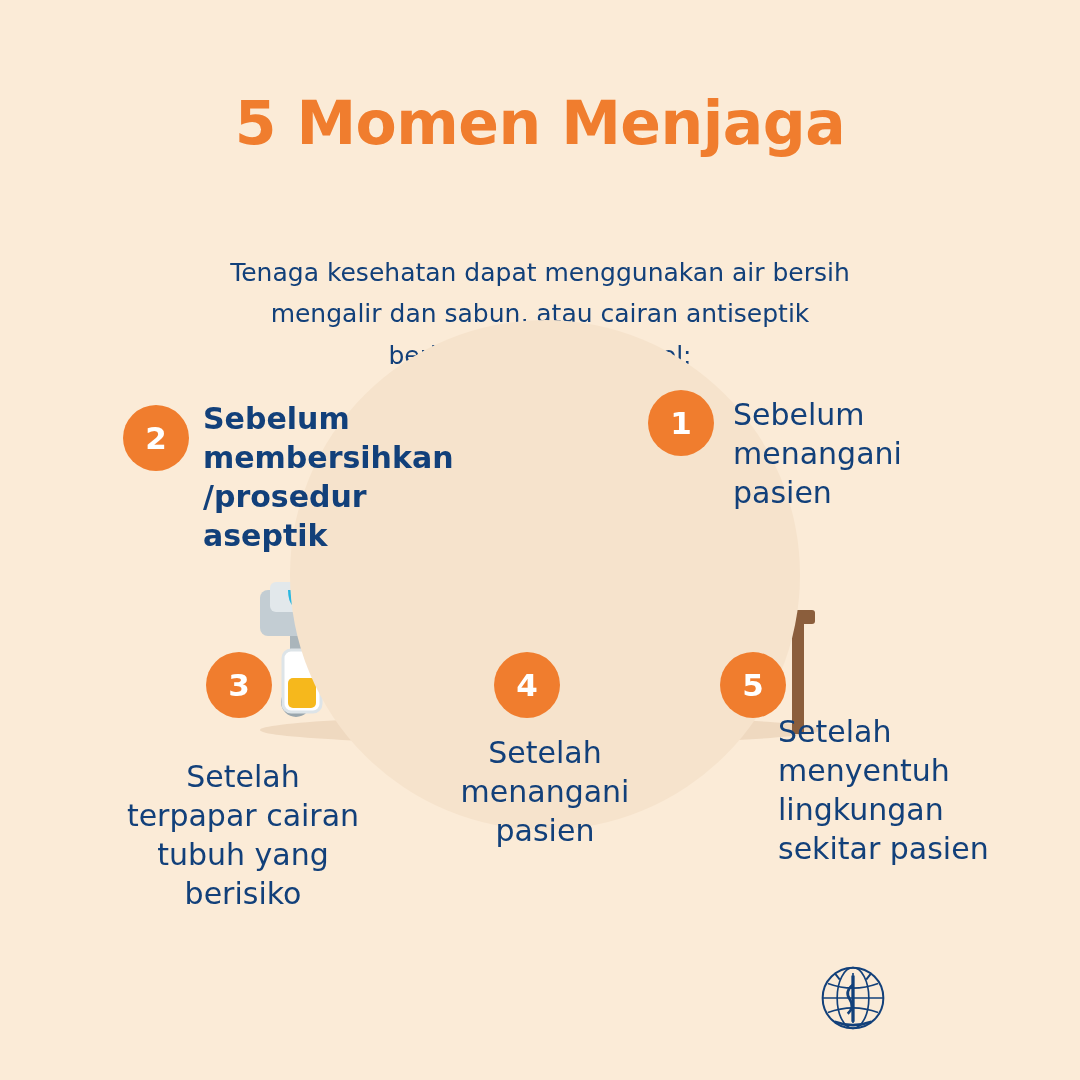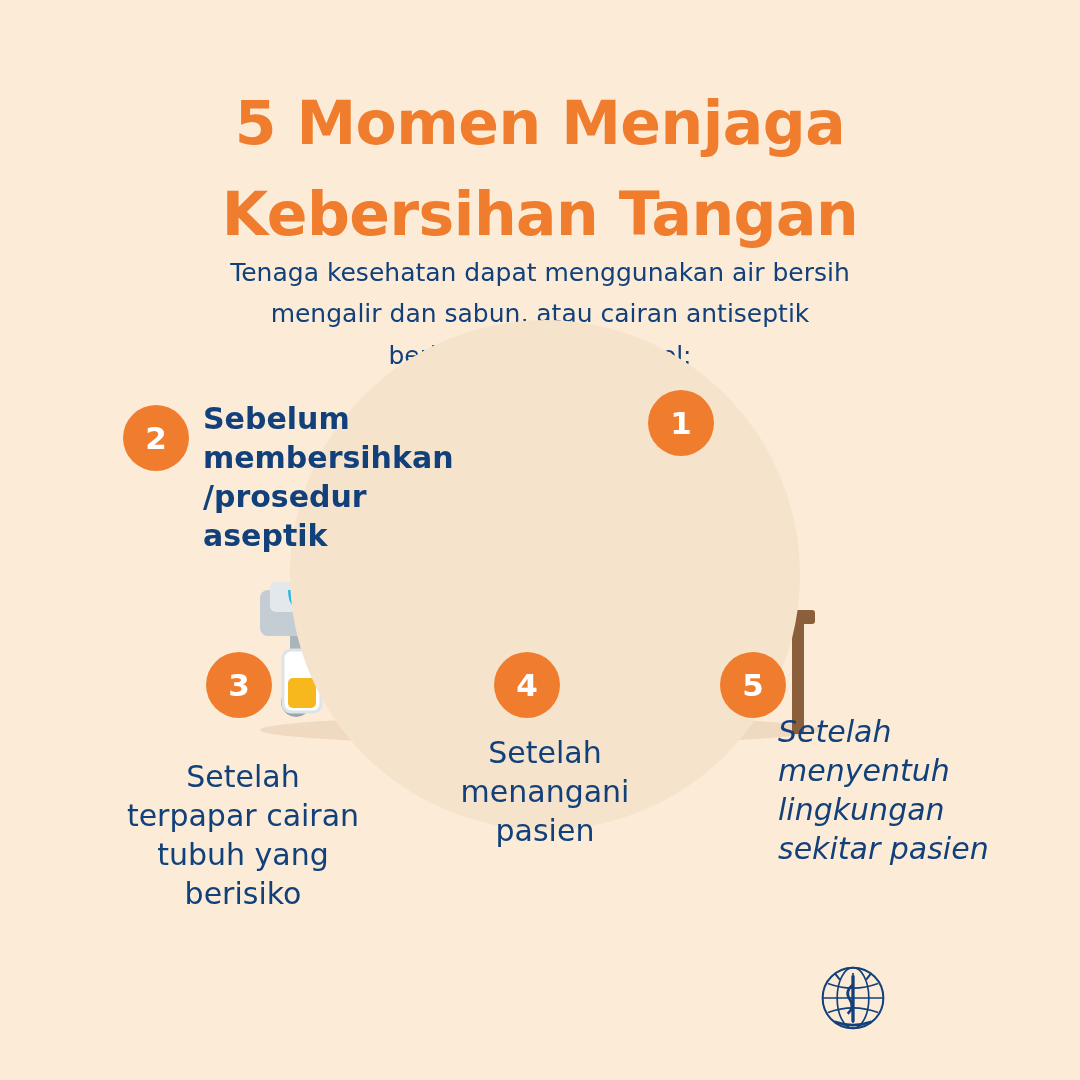--- a/index.html
+++ b/index.html
@@ -132,7 +132,6 @@
 
   <div class="title">
     <span>5 Momen Menjaga</span>
-    <span class="line2">Kebersihan Tangan</span>
   </div>
 
   <div class="subtitle">Tenaga kesehatan dapat menggunakan air bersih mengalir dan sabun, atau cairan antiseptik berbahan dasar alkohol:</div>

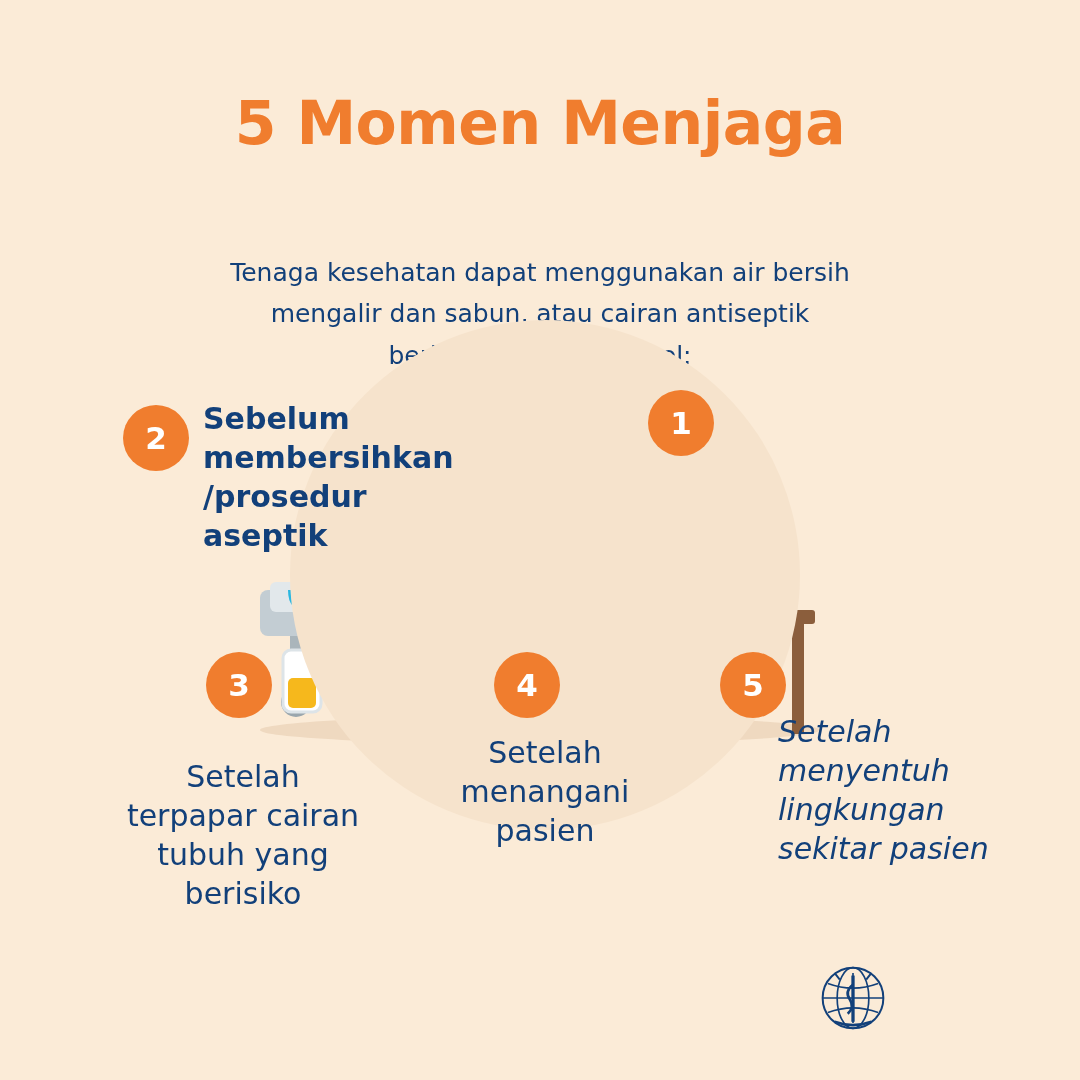--- a/index.html
+++ b/index.html
@@ -200,6 +200,7 @@
   </div>
 
   <div class="badge" id="badge-1">1</div>
+  <div class="callout-text" id="text-1">Sebelum menangani pasien</div>
 
   <div class="badge" id="badge-2">2</div>
   <div class="callout-text" id="text-2">Sebelum membersihkan /prosedur aseptik</div>

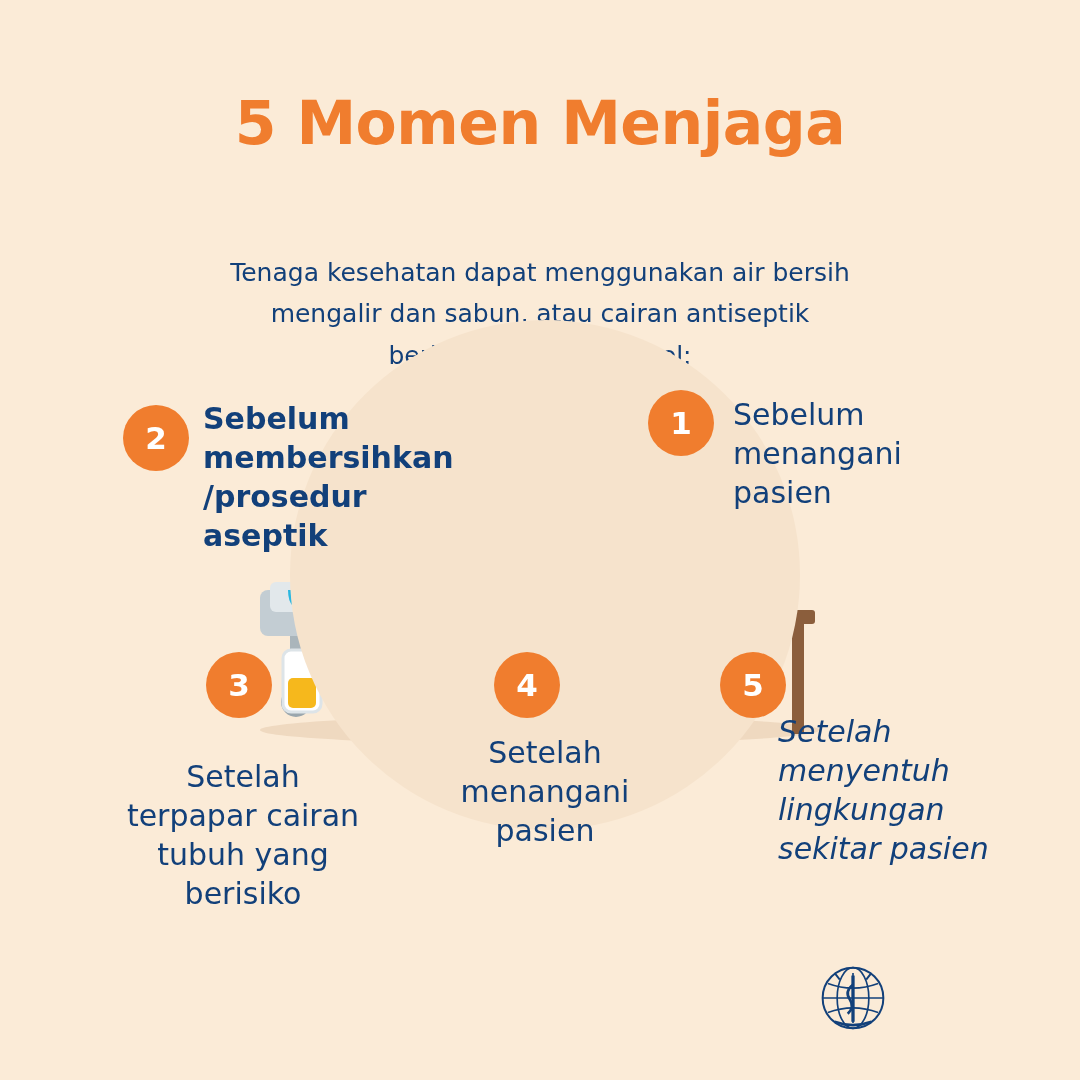--- a/index.html
+++ b/index.html
@@ -98,7 +98,7 @@
   #text-4  { left: 430px; top: 733px; width: 230px; text-align: center; }
   
   #badge-5 { left: 720px; top: 652px; }
-  #text-5  { left: 778px; top: 712px; width: 230px; font-style: italic; }
+  #text-5  { left: 778px; top: 712px; width: 230px; }
 
   
   .who-logo {

